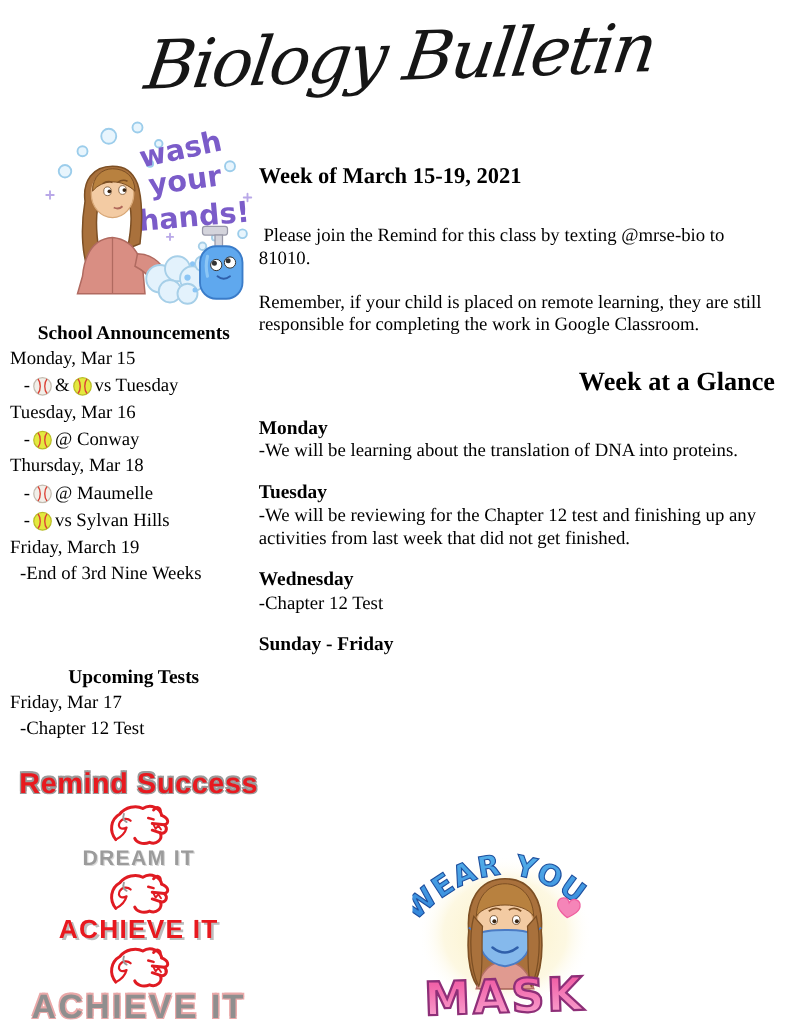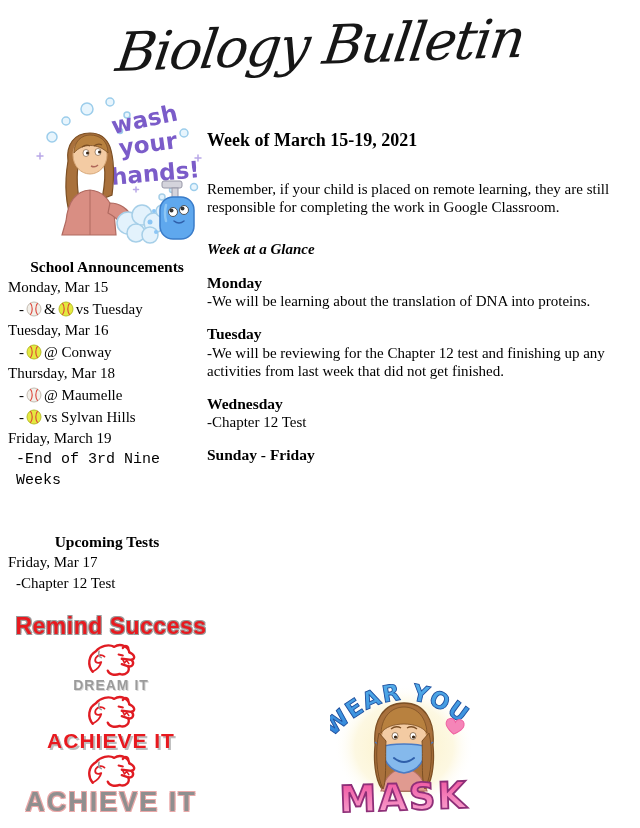--- a/index.html
+++ b/index.html
@@ -142,6 +142,7 @@
 
   <main class="main">
     <h2 class="week-heading">Week of March 15-19, 2021</h2>
+    <p class="intro"> Please join the Remind for this class by texting @mrse-bio to 81010.</p>
     <p class="intro">Remember, if your child is placed on remote learning, they are still responsible for completing the work in Google Classroom.</p>
     <h3 class="glance-heading">Week at a Glance</h3>
     <div>

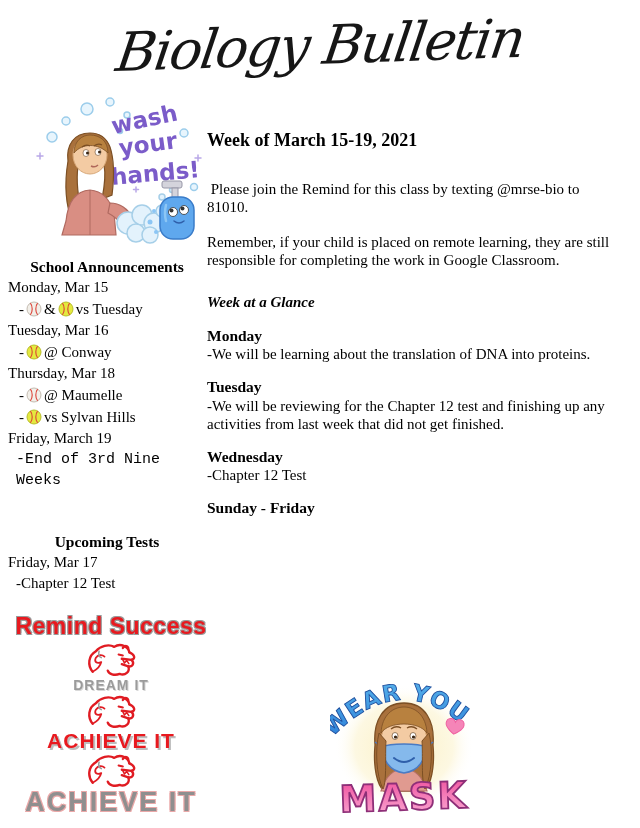--- a/index.html
+++ b/index.html
@@ -18,7 +18,7 @@
   .main{position:absolute;left:207px;top:130px;width:413px;font-size:15px;line-height:1.2;}
   .week-heading{font-size:18px;font-weight:bold;margin:0 0 28px 0;}
   p.intro{margin:0 0 17px 0;white-space:pre-wrap;}
-  .glance-heading{text-align:left;font-weight:bold;font-size:15px;margin:24px 0 16px 0;font-style:italic;}
+  .glance-heading{text-align:right;font-weight:bold;font-size:21px;margin:24px 0 16px 0;}
   .glance-entry{margin-bottom:15px;}
   .glance-entry h4{font-size:15.5px;font-weight:bold;margin:0;}
   .glance-entry p{margin:0;}

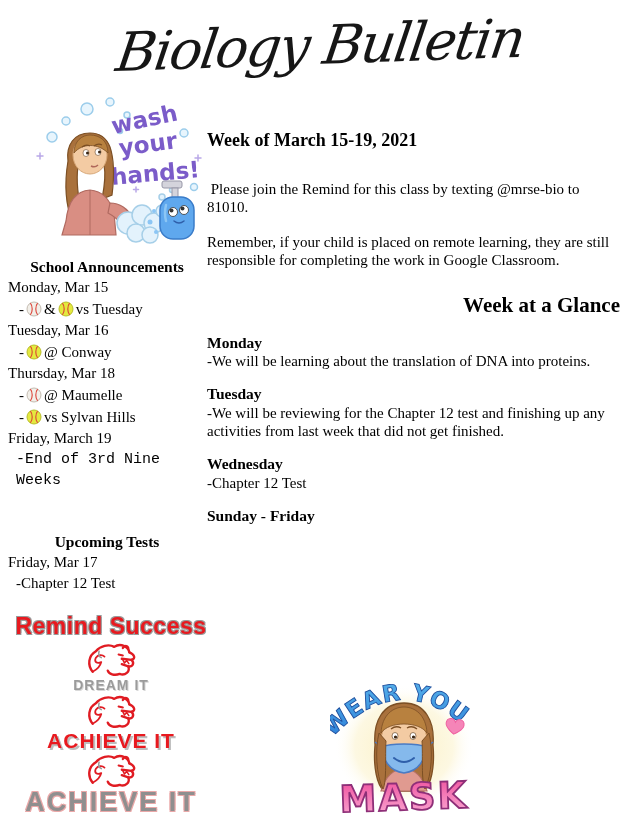--- a/index.html
+++ b/index.html
@@ -26,7 +26,7 @@
   .announcements{position:absolute;left:8px;top:258px;width:198px;font-size:15px;}
   .ann-heading{text-align:center;font-weight:bold;font-size:15.5px;margin:0 0 1px 0;}
   .ann-date{line-height:21px;}
-  .ann-sub{line-height:21px;padding-left:8px;font-family:Liberation Mono, monospace;}
+  .ann-sub{line-height:21px;padding-left:8px;}
   .ann-event{line-height:22px;padding-left:11px;display:flex;align-items:center;}
   .ann-event .ball{width:16px;height:16px;margin:0 2px;flex:0 0 auto;}
   

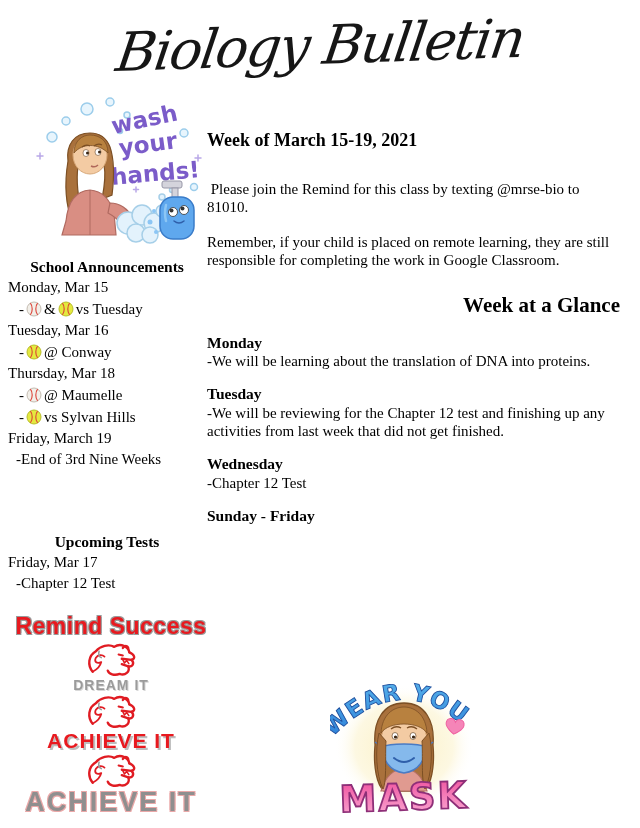--- a/index.html
+++ b/index.html
@@ -41,7 +41,7 @@
     text-shadow:-1px -1px 0 #9a9a9a,1px -1px 0 #9a9a9a,-1px 1px 0 #9a9a9a,1px 1px 0 #9a9a9a;}
   .mot-step .lion{width:54px;height:40px;display:block;margin:2px auto -4px auto;}
   .step-label{font-weight:bold;letter-spacing:1px;line-height:1;}
-  .step-label.s0{font-size:14px;color:#9b9b9b;text-shadow:1px 1px 0 #d9d9d9;}
+  .step-label.s0{font-size:17px;color:#9b9b9b;text-shadow:1px 1px 0 #d9d9d9;}
   .step-label.s1{font-size:21px;color:#e8191f;text-shadow:2px 2px 0 #bdbdbd;}
   .step-label.s2{font-size:27px;color:#8f8f8f;letter-spacing:2px;
     text-shadow:-1px -1px 0 #eaa8a8,1px -1px 0 #eaa8a8,-1px 1px 0 #eaa8a8,1px 1px 0 #eaa8a8;}

